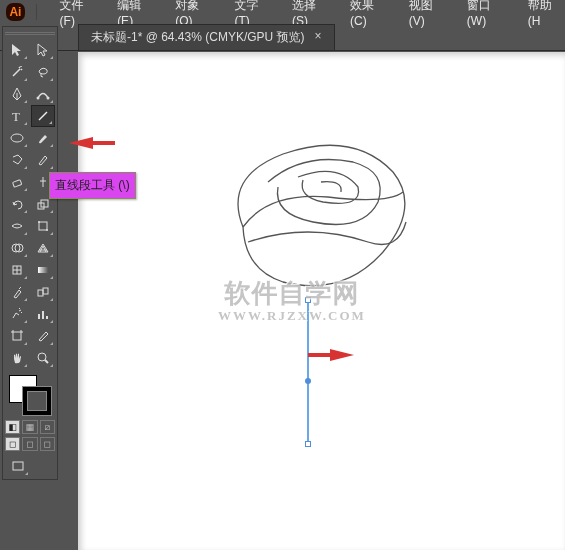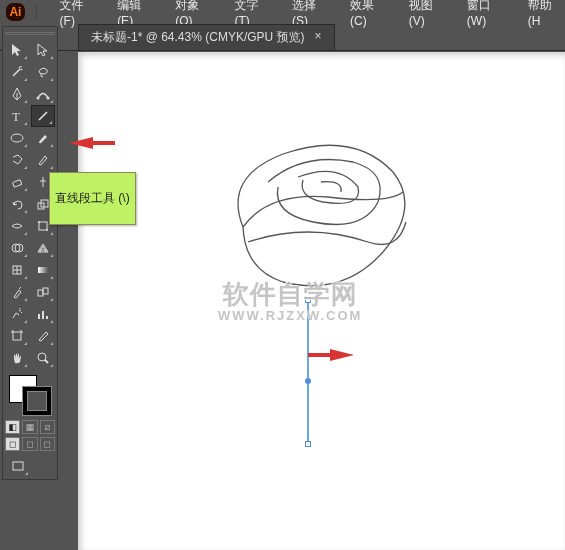--- a/index.html
+++ b/index.html
@@ -44,7 +44,7 @@
   .watermark { position:absolute; font-size:26px; font-weight:bold; color:#bbb; letter-spacing:1px; text-shadow: 1px 1px 0 #fff, -1px -1px 0 #fff; opacity:.85; text-align:center; line-height:1.1;}
   .watermark .sub{font-size:13px;letter-spacing:2px;display:block;}
 
-  .tooltip { position:absolute; left:49px; top:172px; background:#bef264; border:1px solid #8a8a5a; color:#222; padding:17px 5px; font-size:12px; white-space:nowrap; box-shadow:1px 1px 2px rgba(0,0,0,.3); z-index:50;}
+  .tooltip { position:absolute; left:49px; top:172px; background:#d946ef; border:1px solid #8a8a5a; color:#222; padding:4px 5px; font-size:12px; white-space:nowrap; box-shadow:1px 1px 2px rgba(0,0,0,.3); z-index:50;}
 </style>
 </head>
 <body>

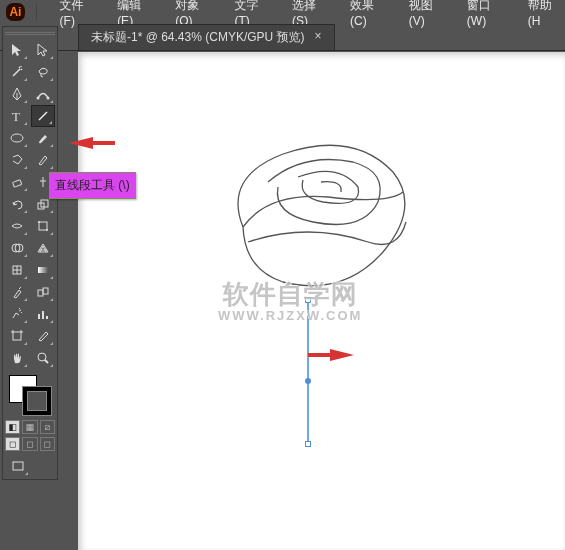--- a/index.html
+++ b/index.html
@@ -351,7 +351,7 @@
   <div class="anchor-mid" style="left:227px; top:326px;"></div>
   <div class="handle" style="left:227px; top:389px;"></div>
 
-  <div class="watermark" style="left:140px; top:228px;">
+  <div class="watermark" style="left:140px; top:228px;font-family:Liberation Serif, serif;">
     <span>软件自学网</span>
     <span class="sub">WWW.RJZXW.COM</span>
   </div>

